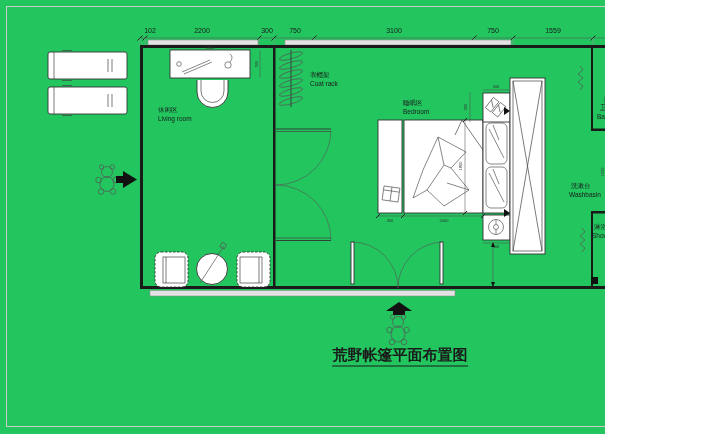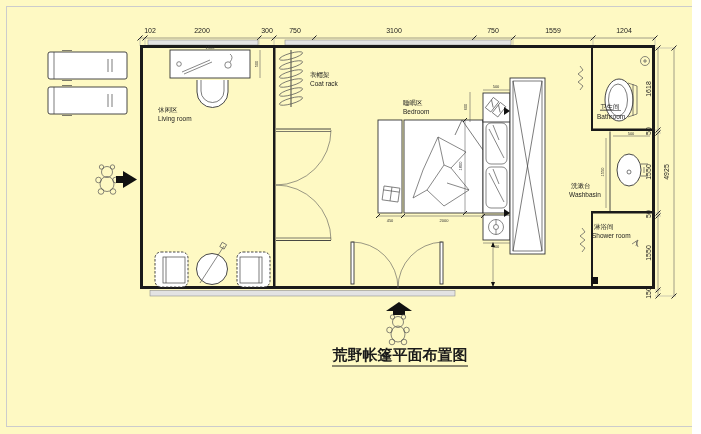--- a/index.html
+++ b/index.html
@@ -3,7 +3,7 @@
 <meta charset="utf-8">
 <style>
   html,body{margin:0;padding:0;background:#fff;}
-  .stage{position:relative;width:692px;height:434px;background:#fef9c3;overflow:hidden;
+  .stage{position:relative;width:605px;height:434px;background:#22c55e;overflow:hidden;
          font-family:"Liberation Sans",sans-serif;}
   svg{display:block;}
   text{fill:#1b1b1b;font-family:"Liberation Sans",sans-serif;}

